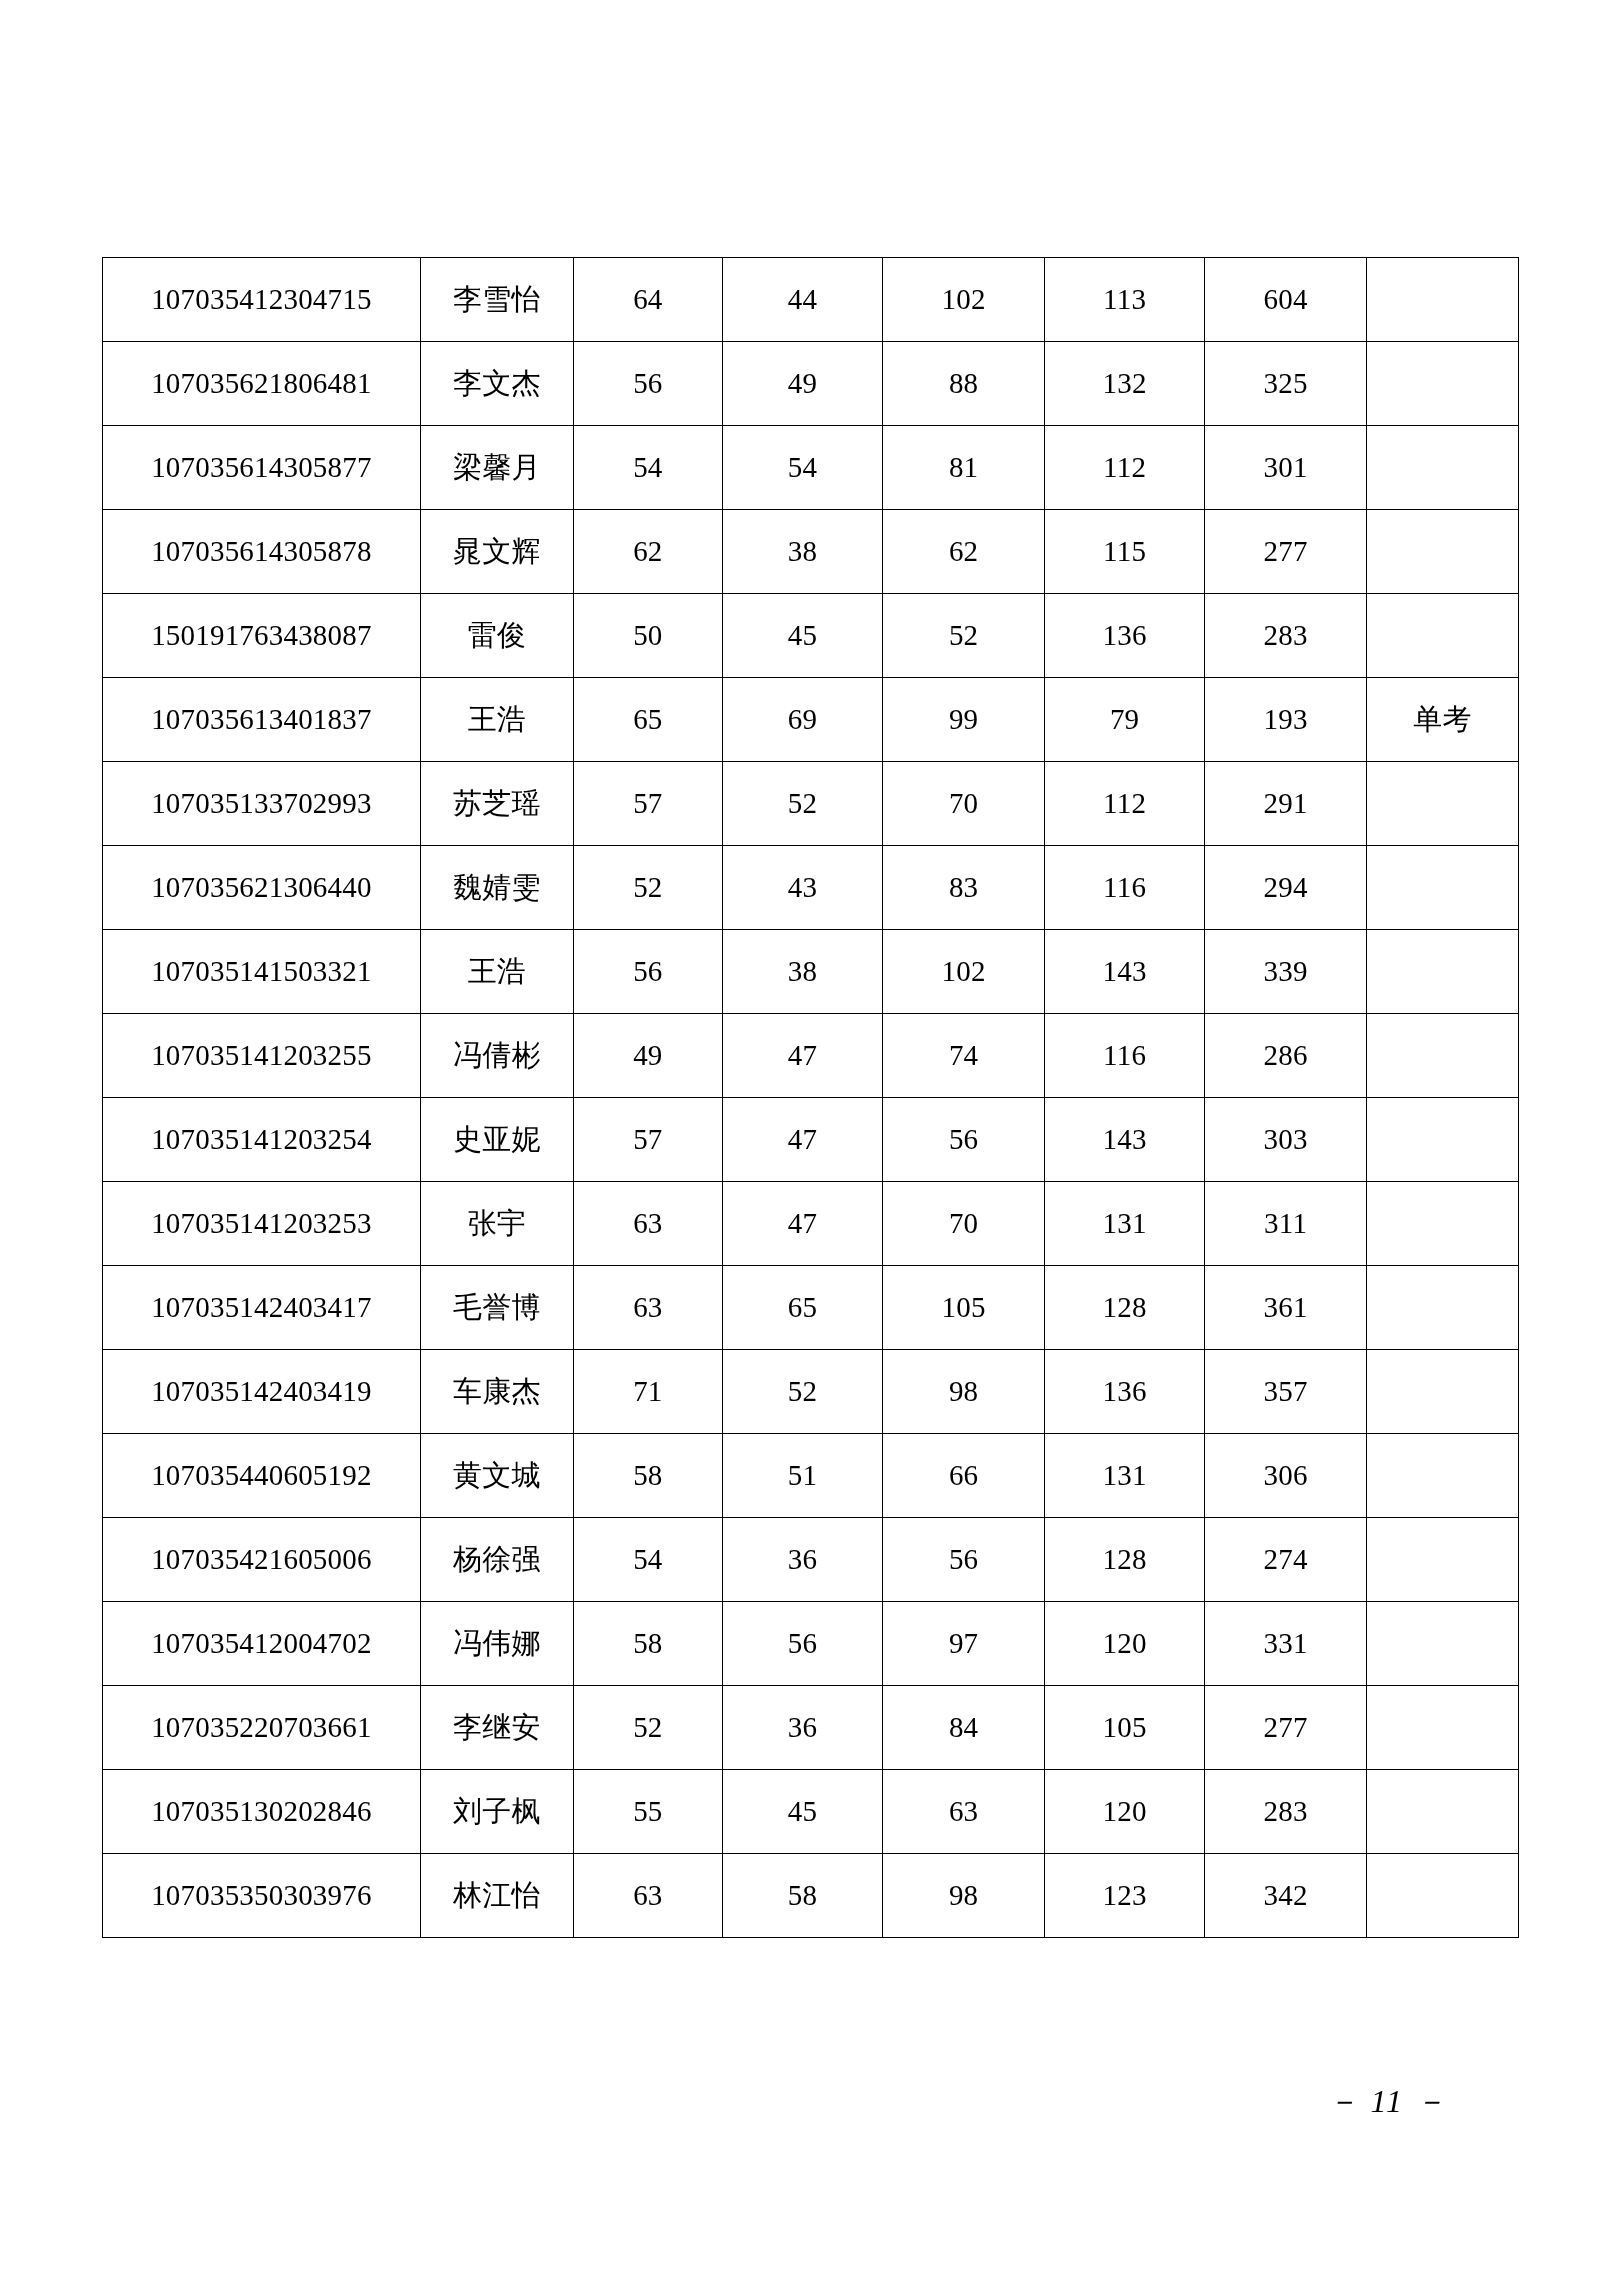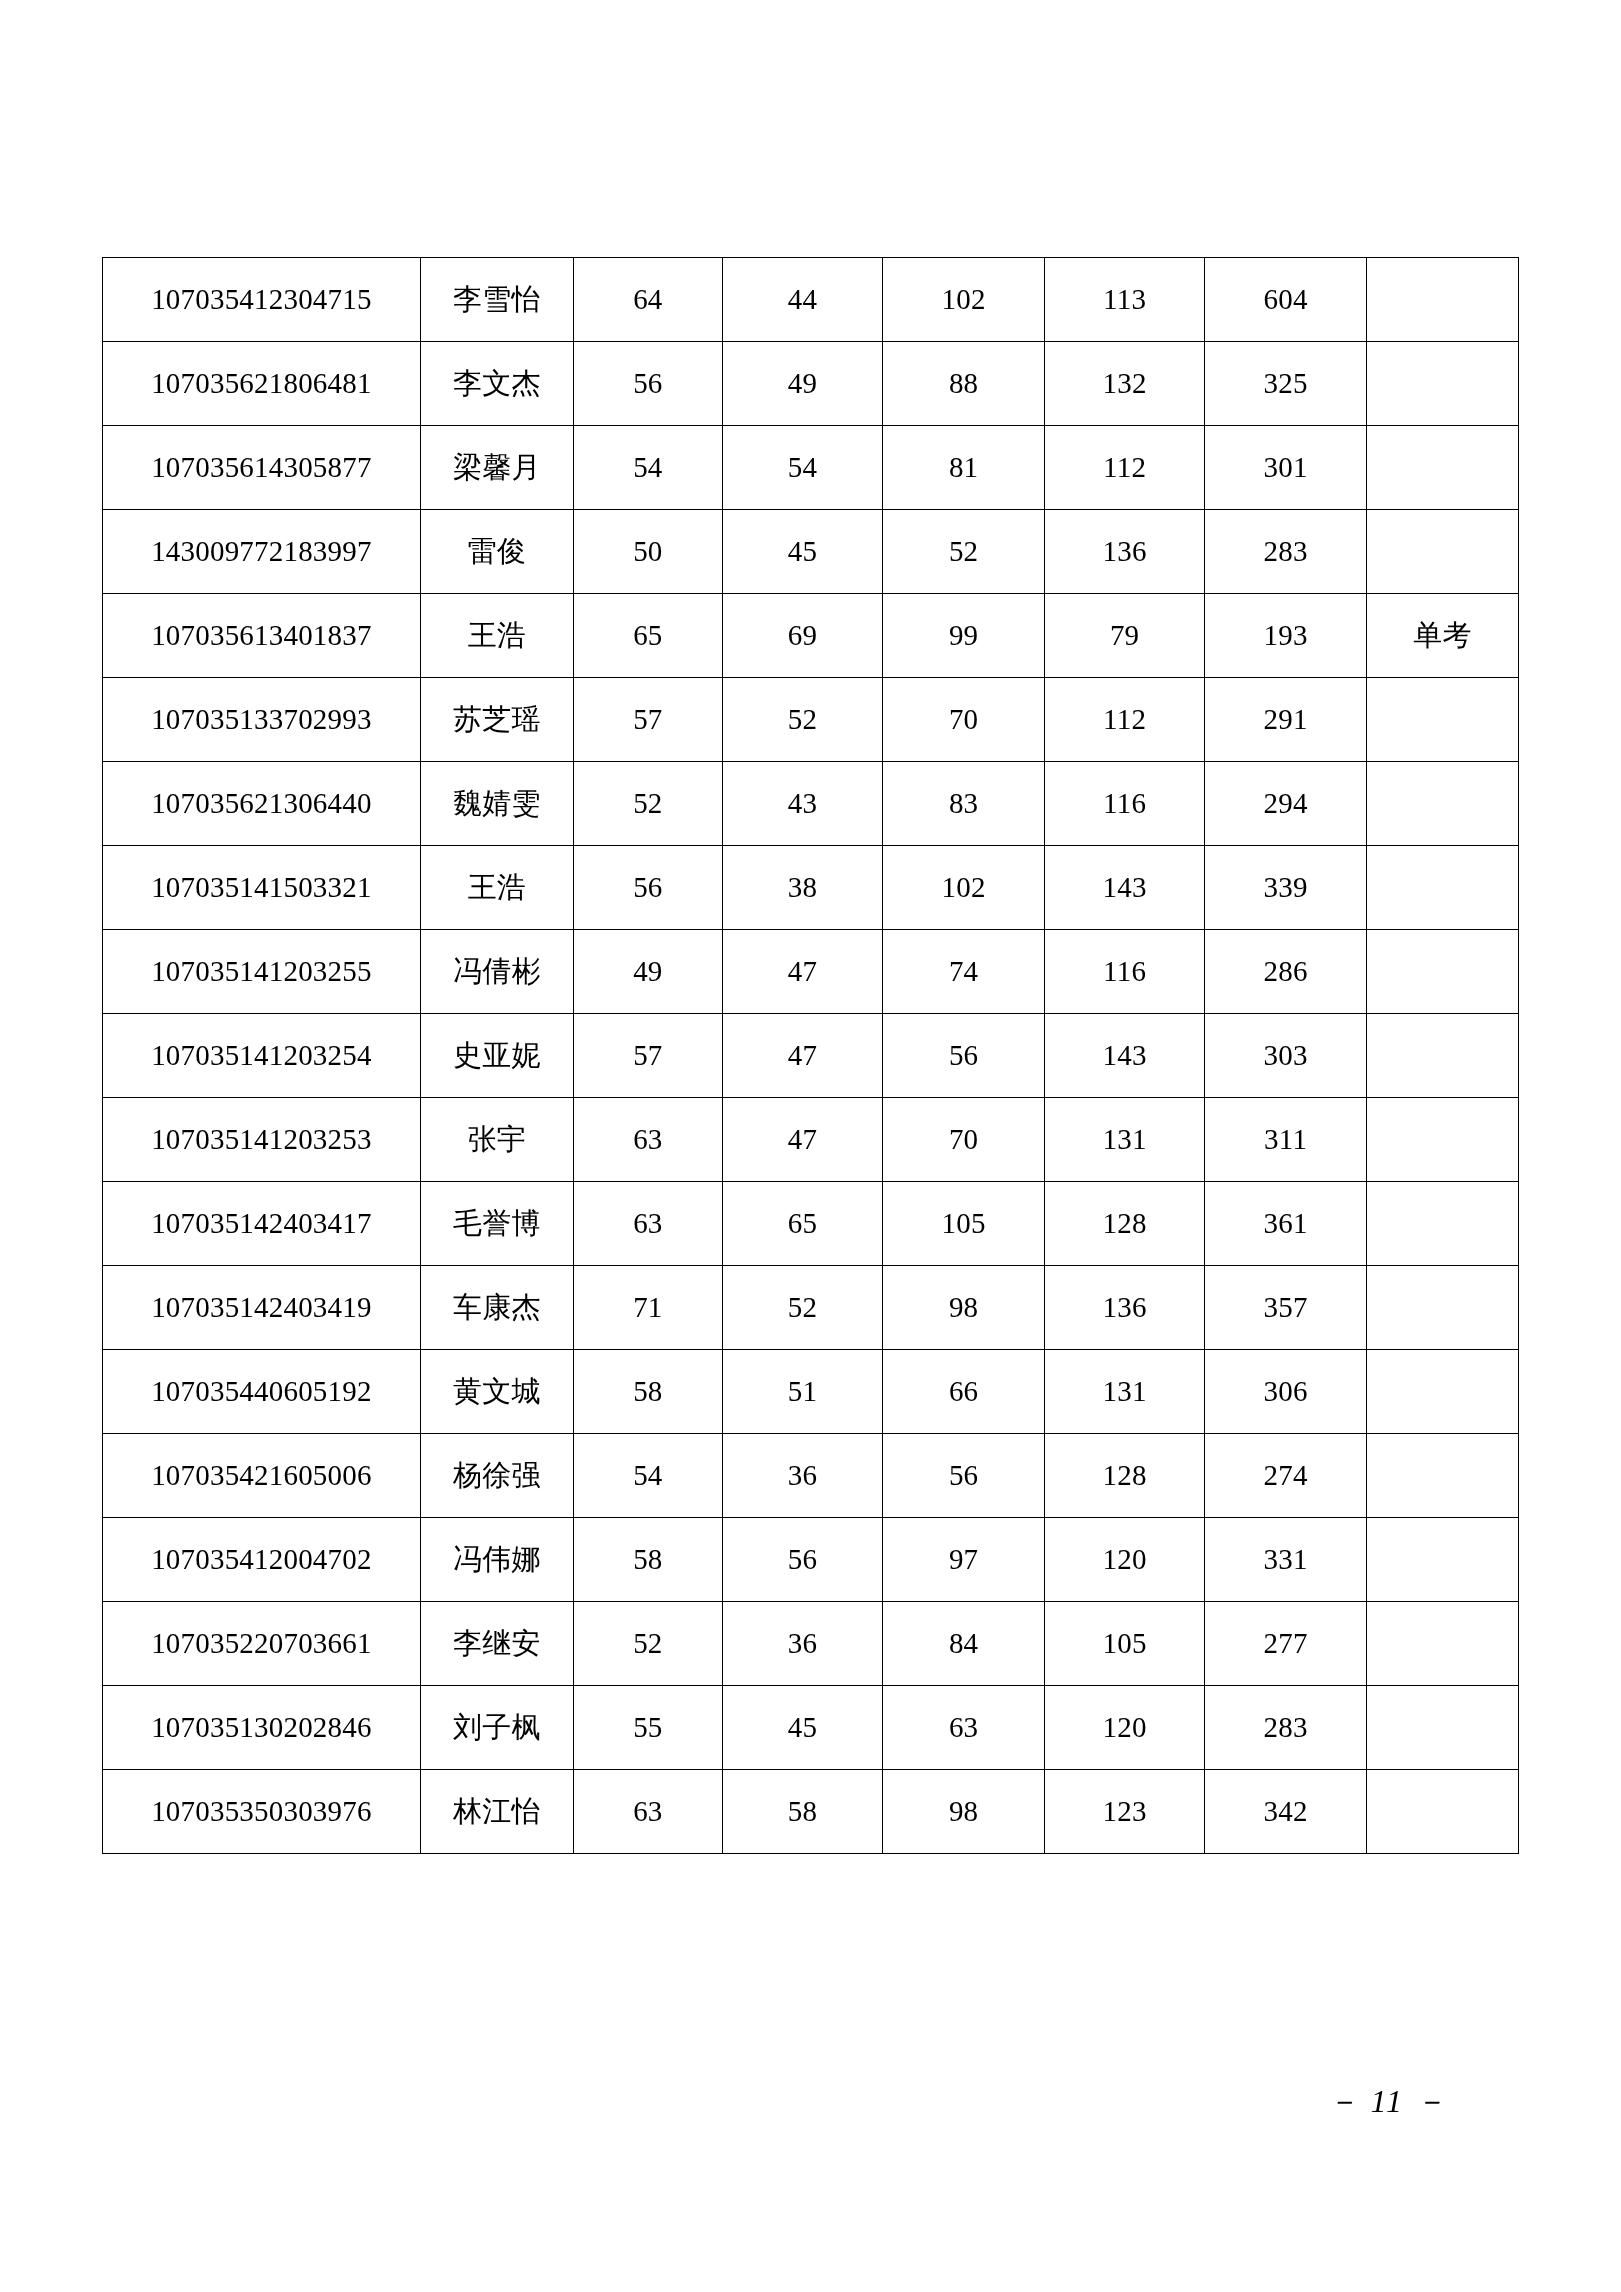--- a/index.html
+++ b/index.html
@@ -122,6 +122,16 @@
             <td class="cell-note"></td>
           </tr>
           <tr>
+            <td class="cell-id">107035614305878</td>
+            <td class="cell-name">晁文辉</td>
+            <td class="cell-score">62</td>
+            <td class="cell-score">38</td>
+            <td class="cell-score">62</td>
+            <td class="cell-score">115</td>
+            <td class="cell-score">277</td>
+            <td class="cell-note"></td>
+          </tr>
+          <tr>
             <td class="cell-id">143009772183997</td>
             <td class="cell-name">雷俊</td>
             <td class="cell-score">50</td>

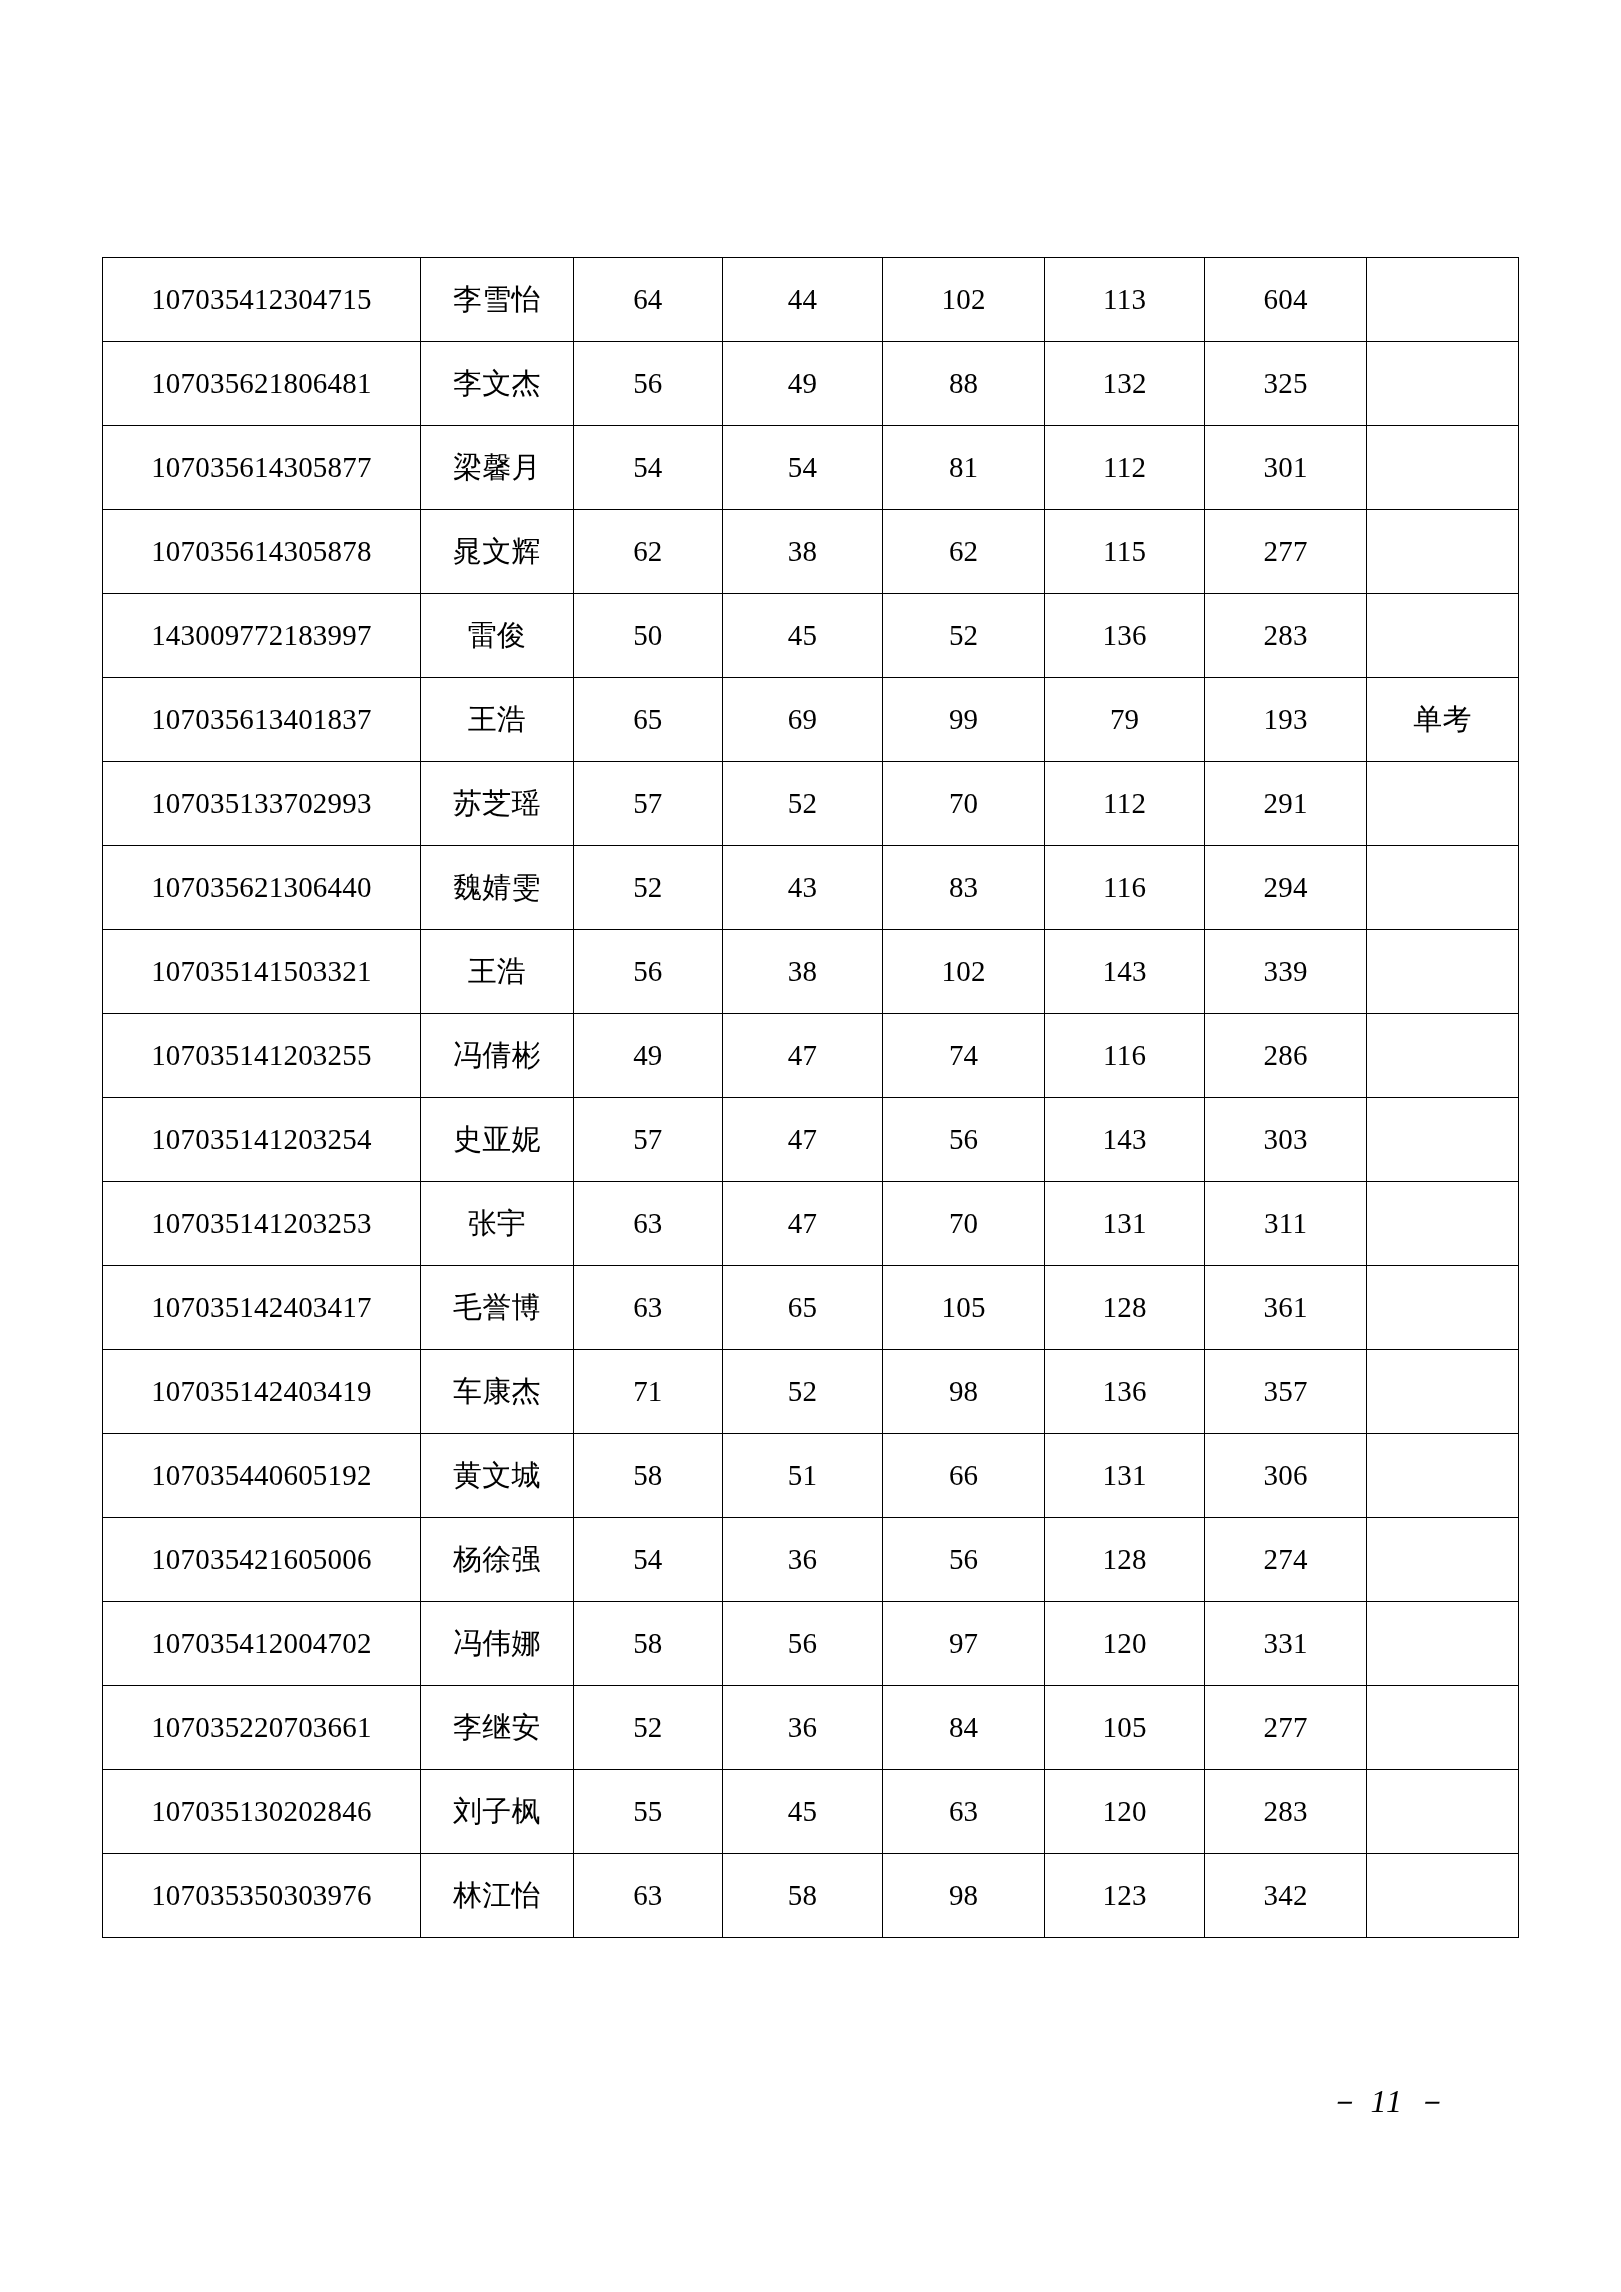--- a/index.html
+++ b/index.html
@@ -132,7 +132,7 @@
             <td class="cell-note"></td>
           </tr>
           <tr>
-            <td class="cell-id">143009772183997</td>
+            <td class="cell-id">150191763438087</td>
             <td class="cell-name">雷俊</td>
             <td class="cell-score">50</td>
             <td class="cell-score">45</td>

